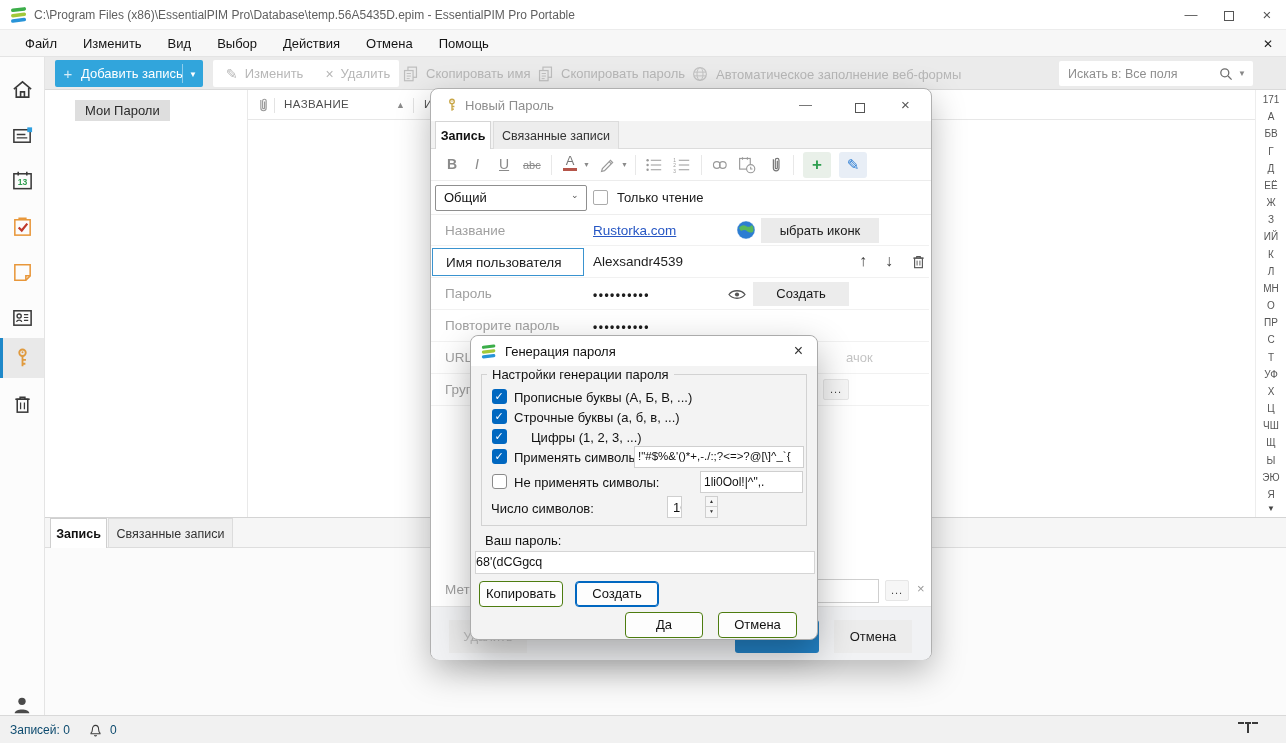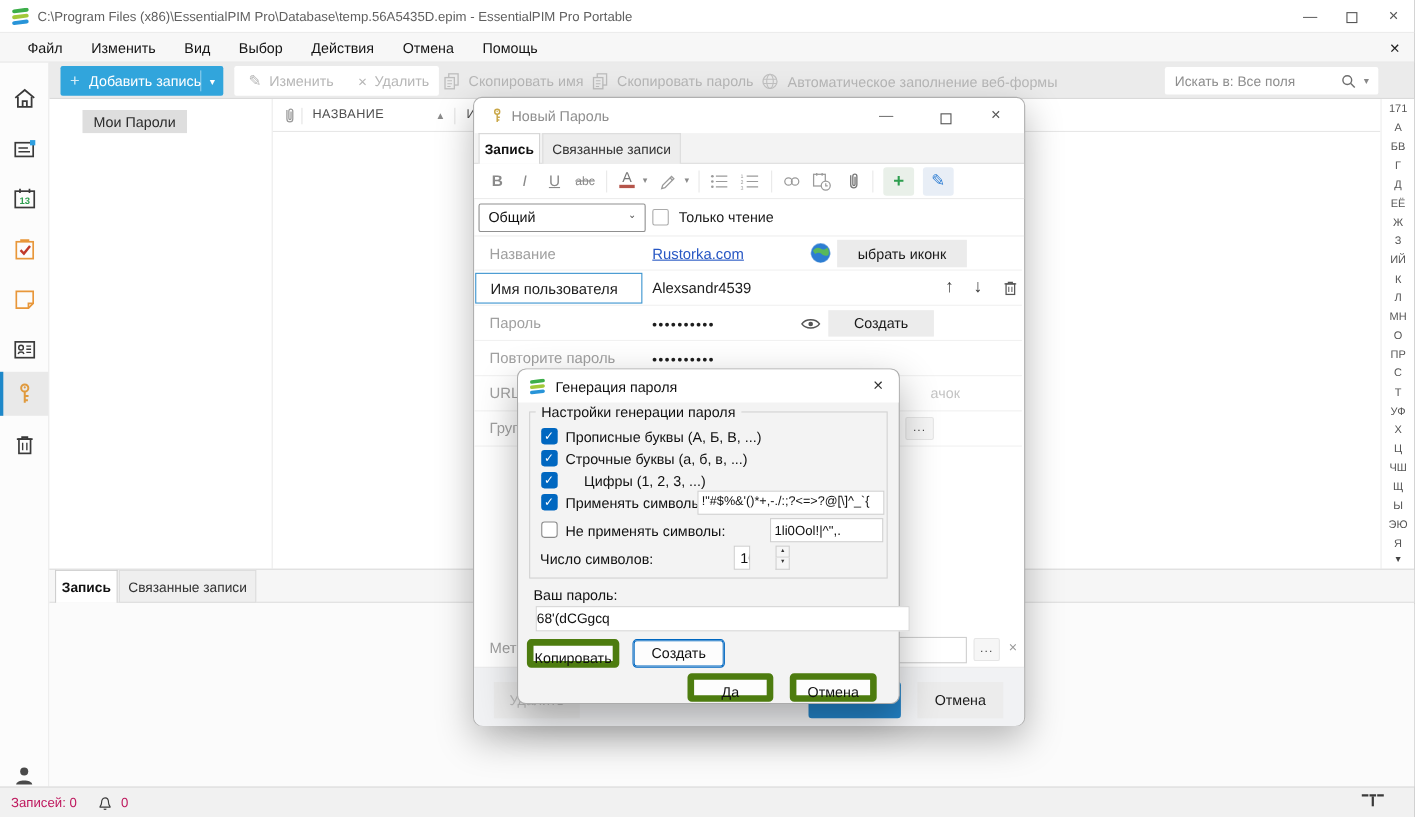--- a/index.html
+++ b/index.html
@@ -475,7 +475,7 @@
     <span class="abs" style="left:234px;top:171px;width:13px;height:11px;background:#f6f6f6;border:1px solid #cfcfcf;border-top:none;text-align:center;font-size:5px;line-height:9px;color:#333">▼</span>
 
     <span class="abs" style="left:14px;top:197px;font-size:13px;color:#111">Ваш пароль:</span>
-    <span class="ginput" style="left:16px;top:215px;width:340px;height:23px;font-size:12.5px;padding-left:0;border-color:#d5d5d5">68'(dCGgcq</span>
+    <span class="ginput" style="left:4px;top:215px;width:340px;height:23px;font-size:12.5px;padding-left:0;border-color:#d5d5d5">68'(dCGgcq</span>
 
     <span class="gbtn" style="left:8px;top:245px;width:84px">Копировать</span>
     <span class="gbtn" style="left:104px;top:245px;width:84px;border:1px solid #0067c0;box-shadow:inset 0 0 0 1px #0067c0">Создать</span>

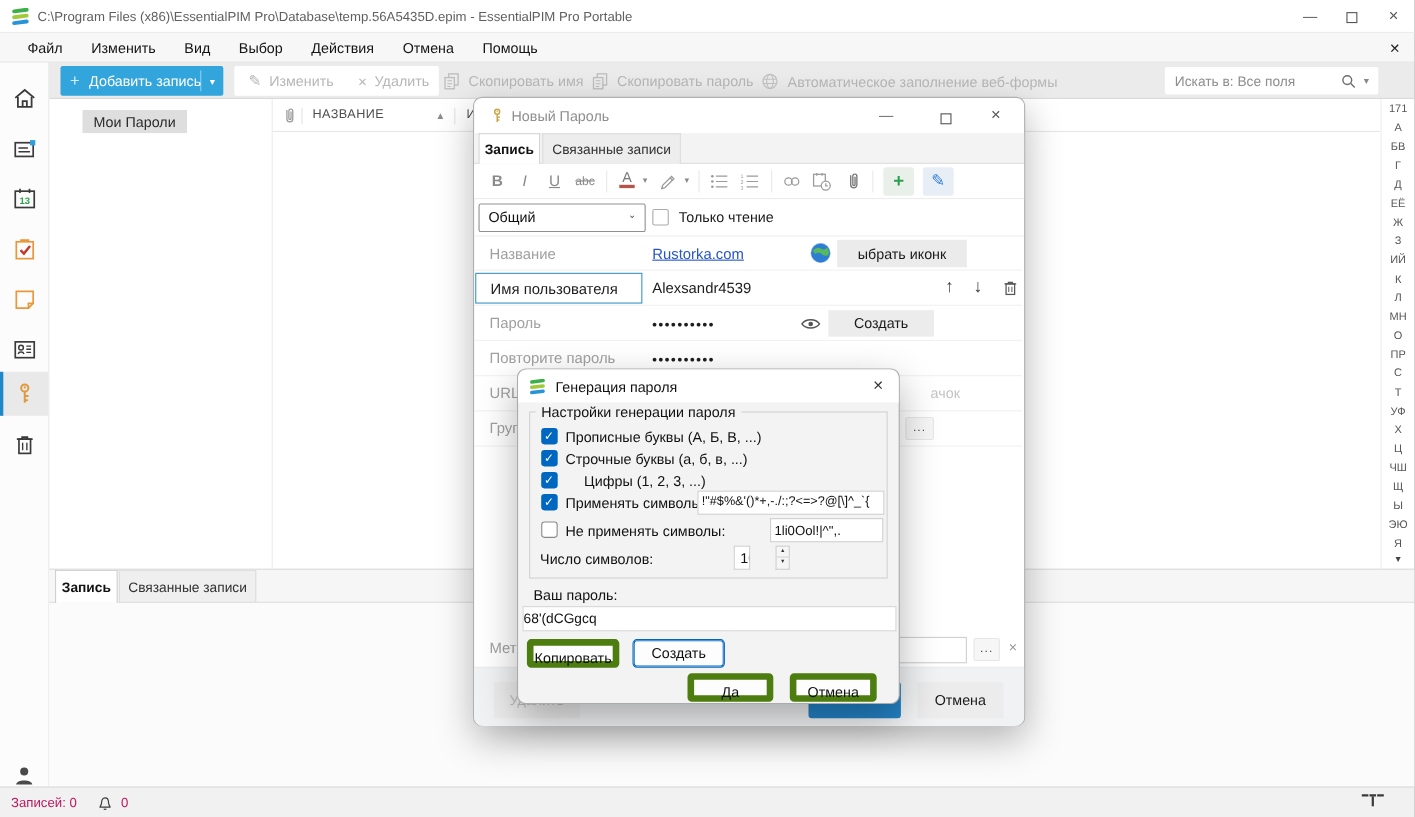--- a/index.html
+++ b/index.html
@@ -84,7 +84,7 @@
 .cb.off{background:#fff;border:1px solid #8a8a8a}
 .cblbl{position:absolute;font-size:13px;color:#111;white-space:nowrap}
 .ginput{position:absolute;background:#fff;border:1px solid #cfcfcf;font-size:11.5px;color:#111;white-space:nowrap;overflow:hidden;padding:3px 3px 0 3px}
-.gbtn{position:absolute;height:26px;background:#fdfdfd;border:6px solid #4d7c0f;border-radius:4px;text-align:center;font-size:13px;color:#111;line-height:24px}
+.gbtn{position:absolute;height:26px;background:#fdfdfd;border:1px solid #4d7c0f;border-radius:4px;text-align:center;font-size:13px;color:#111;line-height:24px}
 </style>
 </head>
 <body>

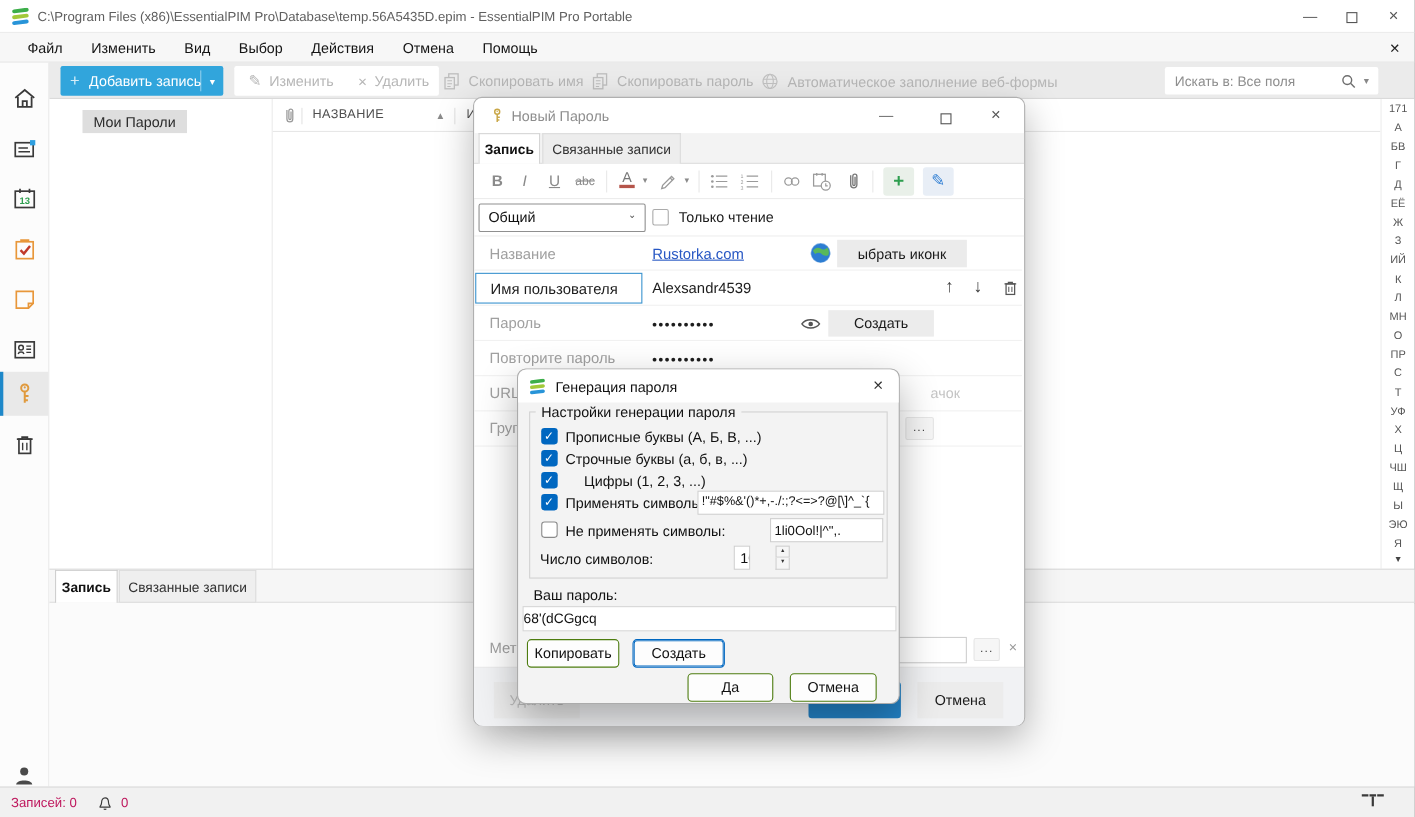--- a/index.html
+++ b/index.html
@@ -60,7 +60,7 @@
 
 
 .statusbar{position:absolute;left:0;top:715px;width:1286px;height:28px;background:#f1f1f1;border-top:1px solid #d9d9d9}
-.st-text{position:absolute;top:7px;font-size:12px;color:#be185d}
+.st-text{position:absolute;top:7px;font-size:12px;color:#0c4a6e}
 
 
 .dlg{position:absolute;background:#fff;border:1px solid #b0b0b0;border-radius:8px;box-shadow:0 12px 34px rgba(0,0,0,.28)}

